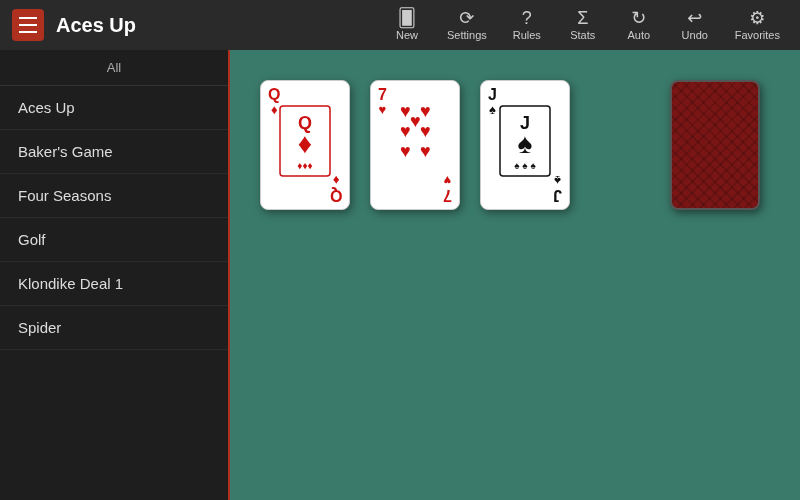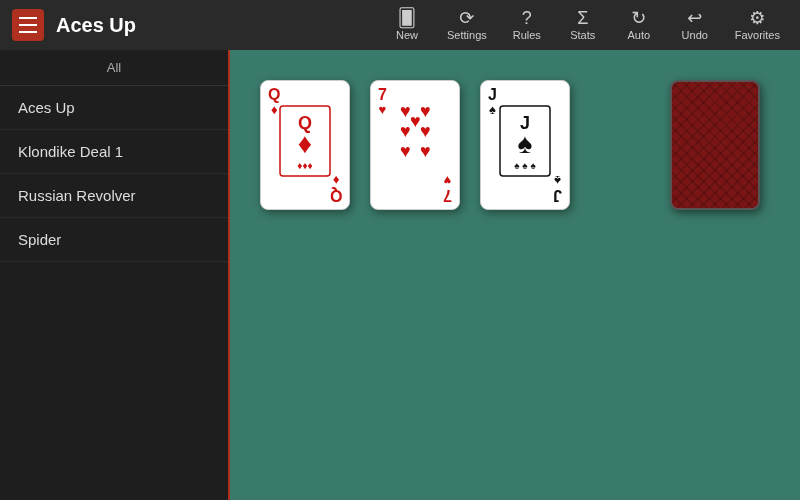--- a/index.html
+++ b/index.html
@@ -265,6 +265,7 @@
     </div>
     <div class="sidebar-list">
       <div class="sidebar-list-item">Aces Up</div>
+      <div class="sidebar-list-item">Baker's Game</div>
       <div class="sidebar-list-item">Klondike Deal 1</div>
       <div class="sidebar-list-item">Russian Revolver</div>
       <div class="sidebar-list-item">Spider</div>

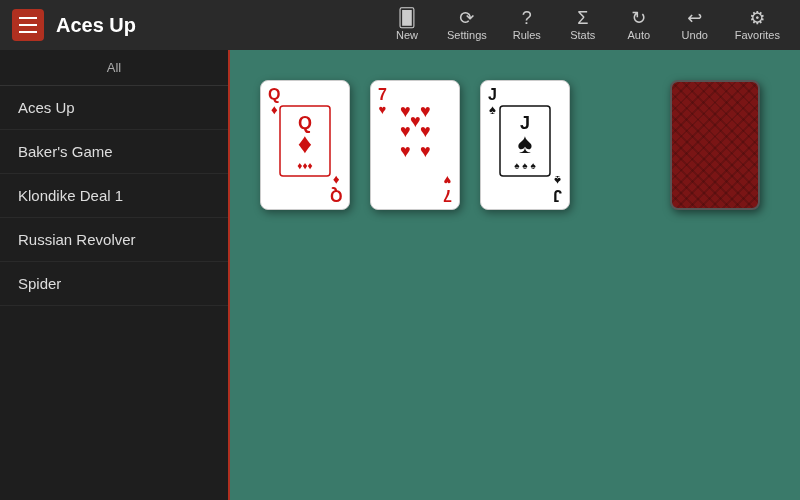--- a/index.html
+++ b/index.html
@@ -266,6 +266,7 @@
     <div class="sidebar-list">
       <div class="sidebar-list-item">Aces Up</div>
       <div class="sidebar-list-item">Baker's Game</div>
+      <div class="sidebar-list-item">Four Seasons</div>
       <div class="sidebar-list-item">Klondike Deal 1</div>
       <div class="sidebar-list-item">Russian Revolver</div>
       <div class="sidebar-list-item">Spider</div>

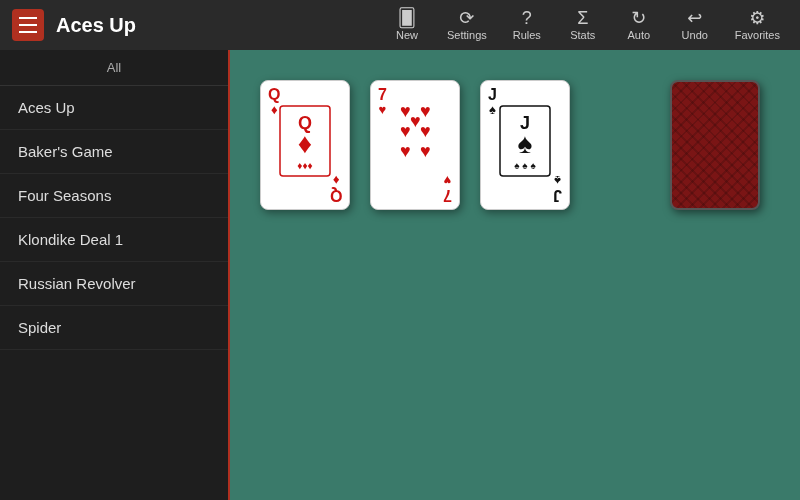--- a/index.html
+++ b/index.html
@@ -267,6 +267,7 @@
       <div class="sidebar-list-item">Aces Up</div>
       <div class="sidebar-list-item">Baker's Game</div>
       <div class="sidebar-list-item">Four Seasons</div>
+      <div class="sidebar-list-item">Golf</div>
       <div class="sidebar-list-item">Klondike Deal 1</div>
       <div class="sidebar-list-item">Russian Revolver</div>
       <div class="sidebar-list-item">Spider</div>

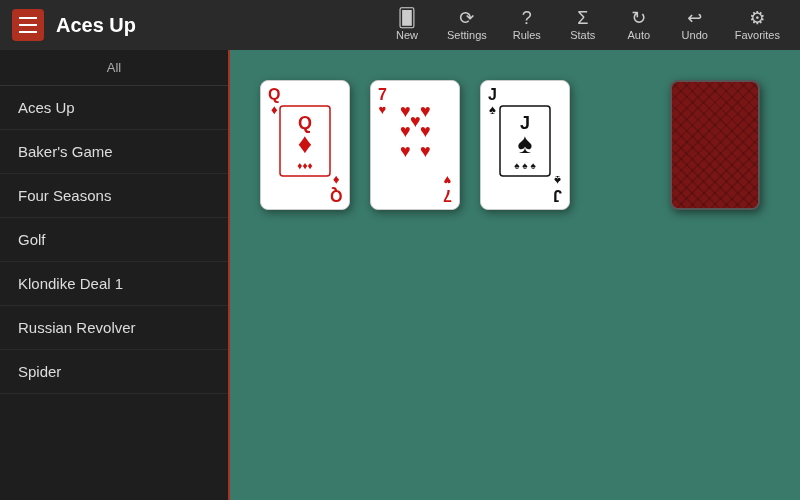--- a/index.html
+++ b/index.html
@@ -269,7 +269,6 @@
       <div class="sidebar-list-item">Four Seasons</div>
       <div class="sidebar-list-item">Golf</div>
       <div class="sidebar-list-item">Klondike Deal 1</div>
-      <div class="sidebar-list-item">Russian Revolver</div>
       <div class="sidebar-list-item">Spider</div>
 
     </div>

